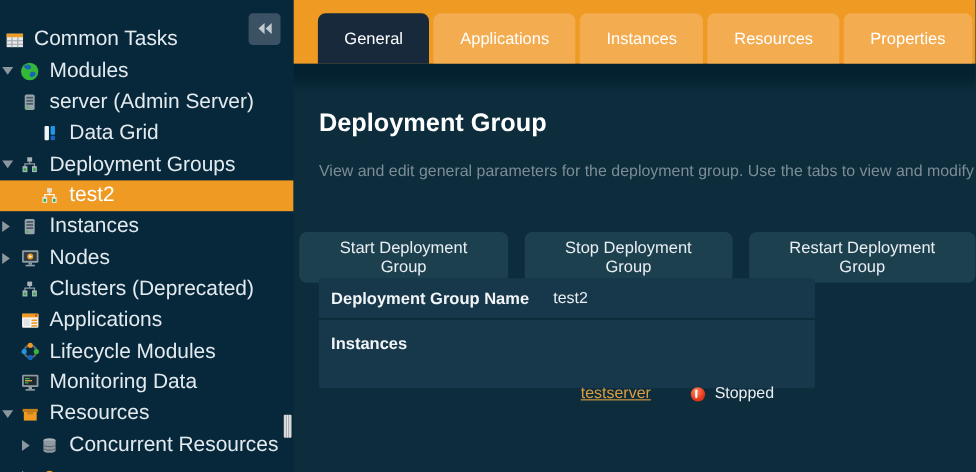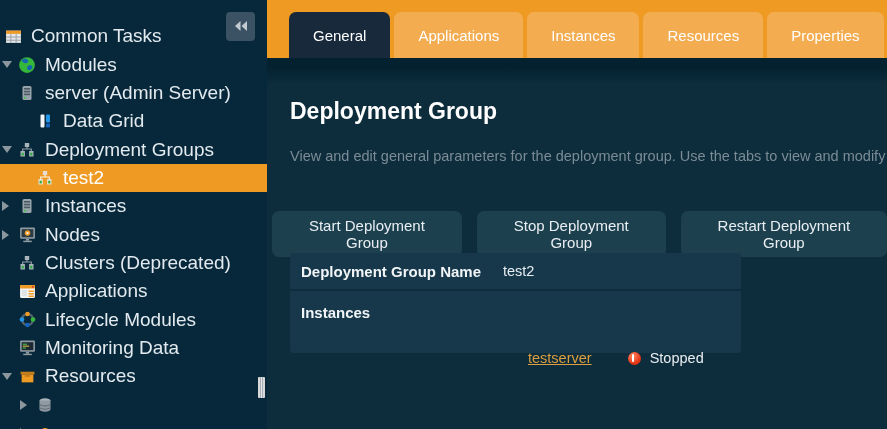--- a/index.html
+++ b/index.html
@@ -265,6 +265,7 @@
               <path d="M2.5 6.8 A5.5 2.2 0 0 0 13.5 6.8 M2.5 10 A5.5 2.2 0 0 0 13.5 10" stroke="#5d6a72" fill="none"></path>
             </svg>
         </span>
+        <span class="tree-label">Concurrent Resources</span>
       </li>
 
       <li class="tree-row lvl1">

